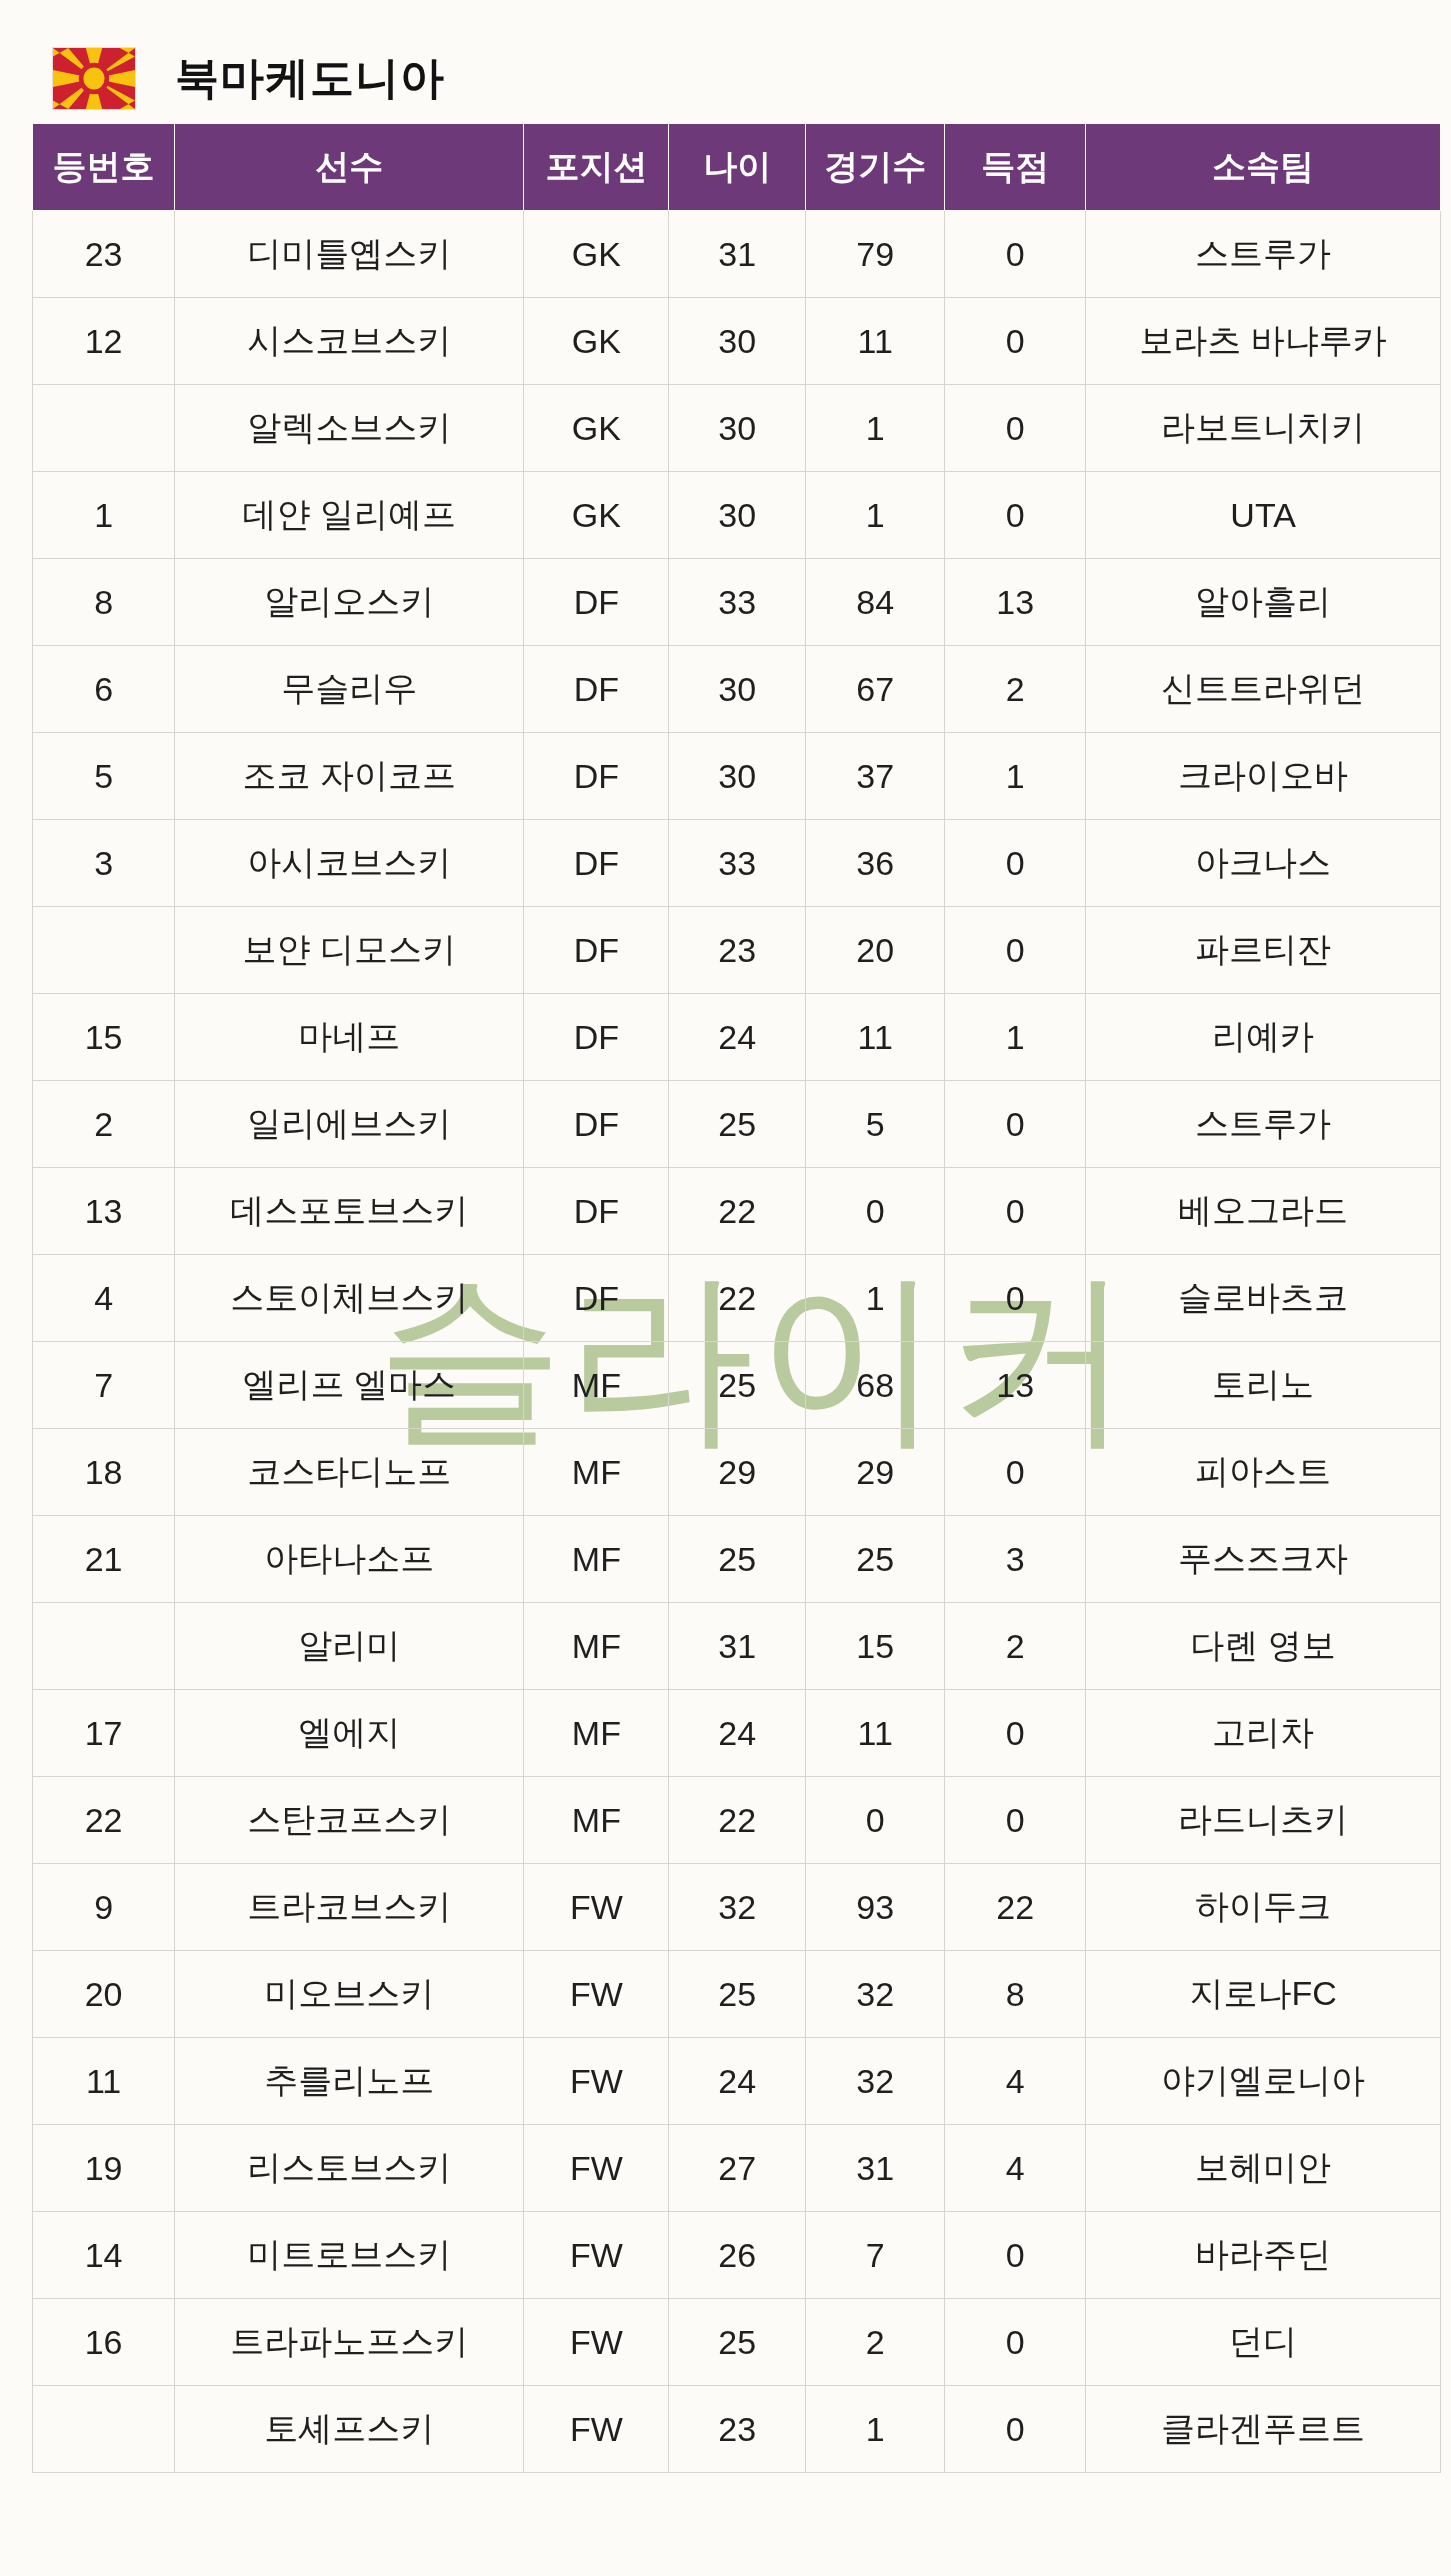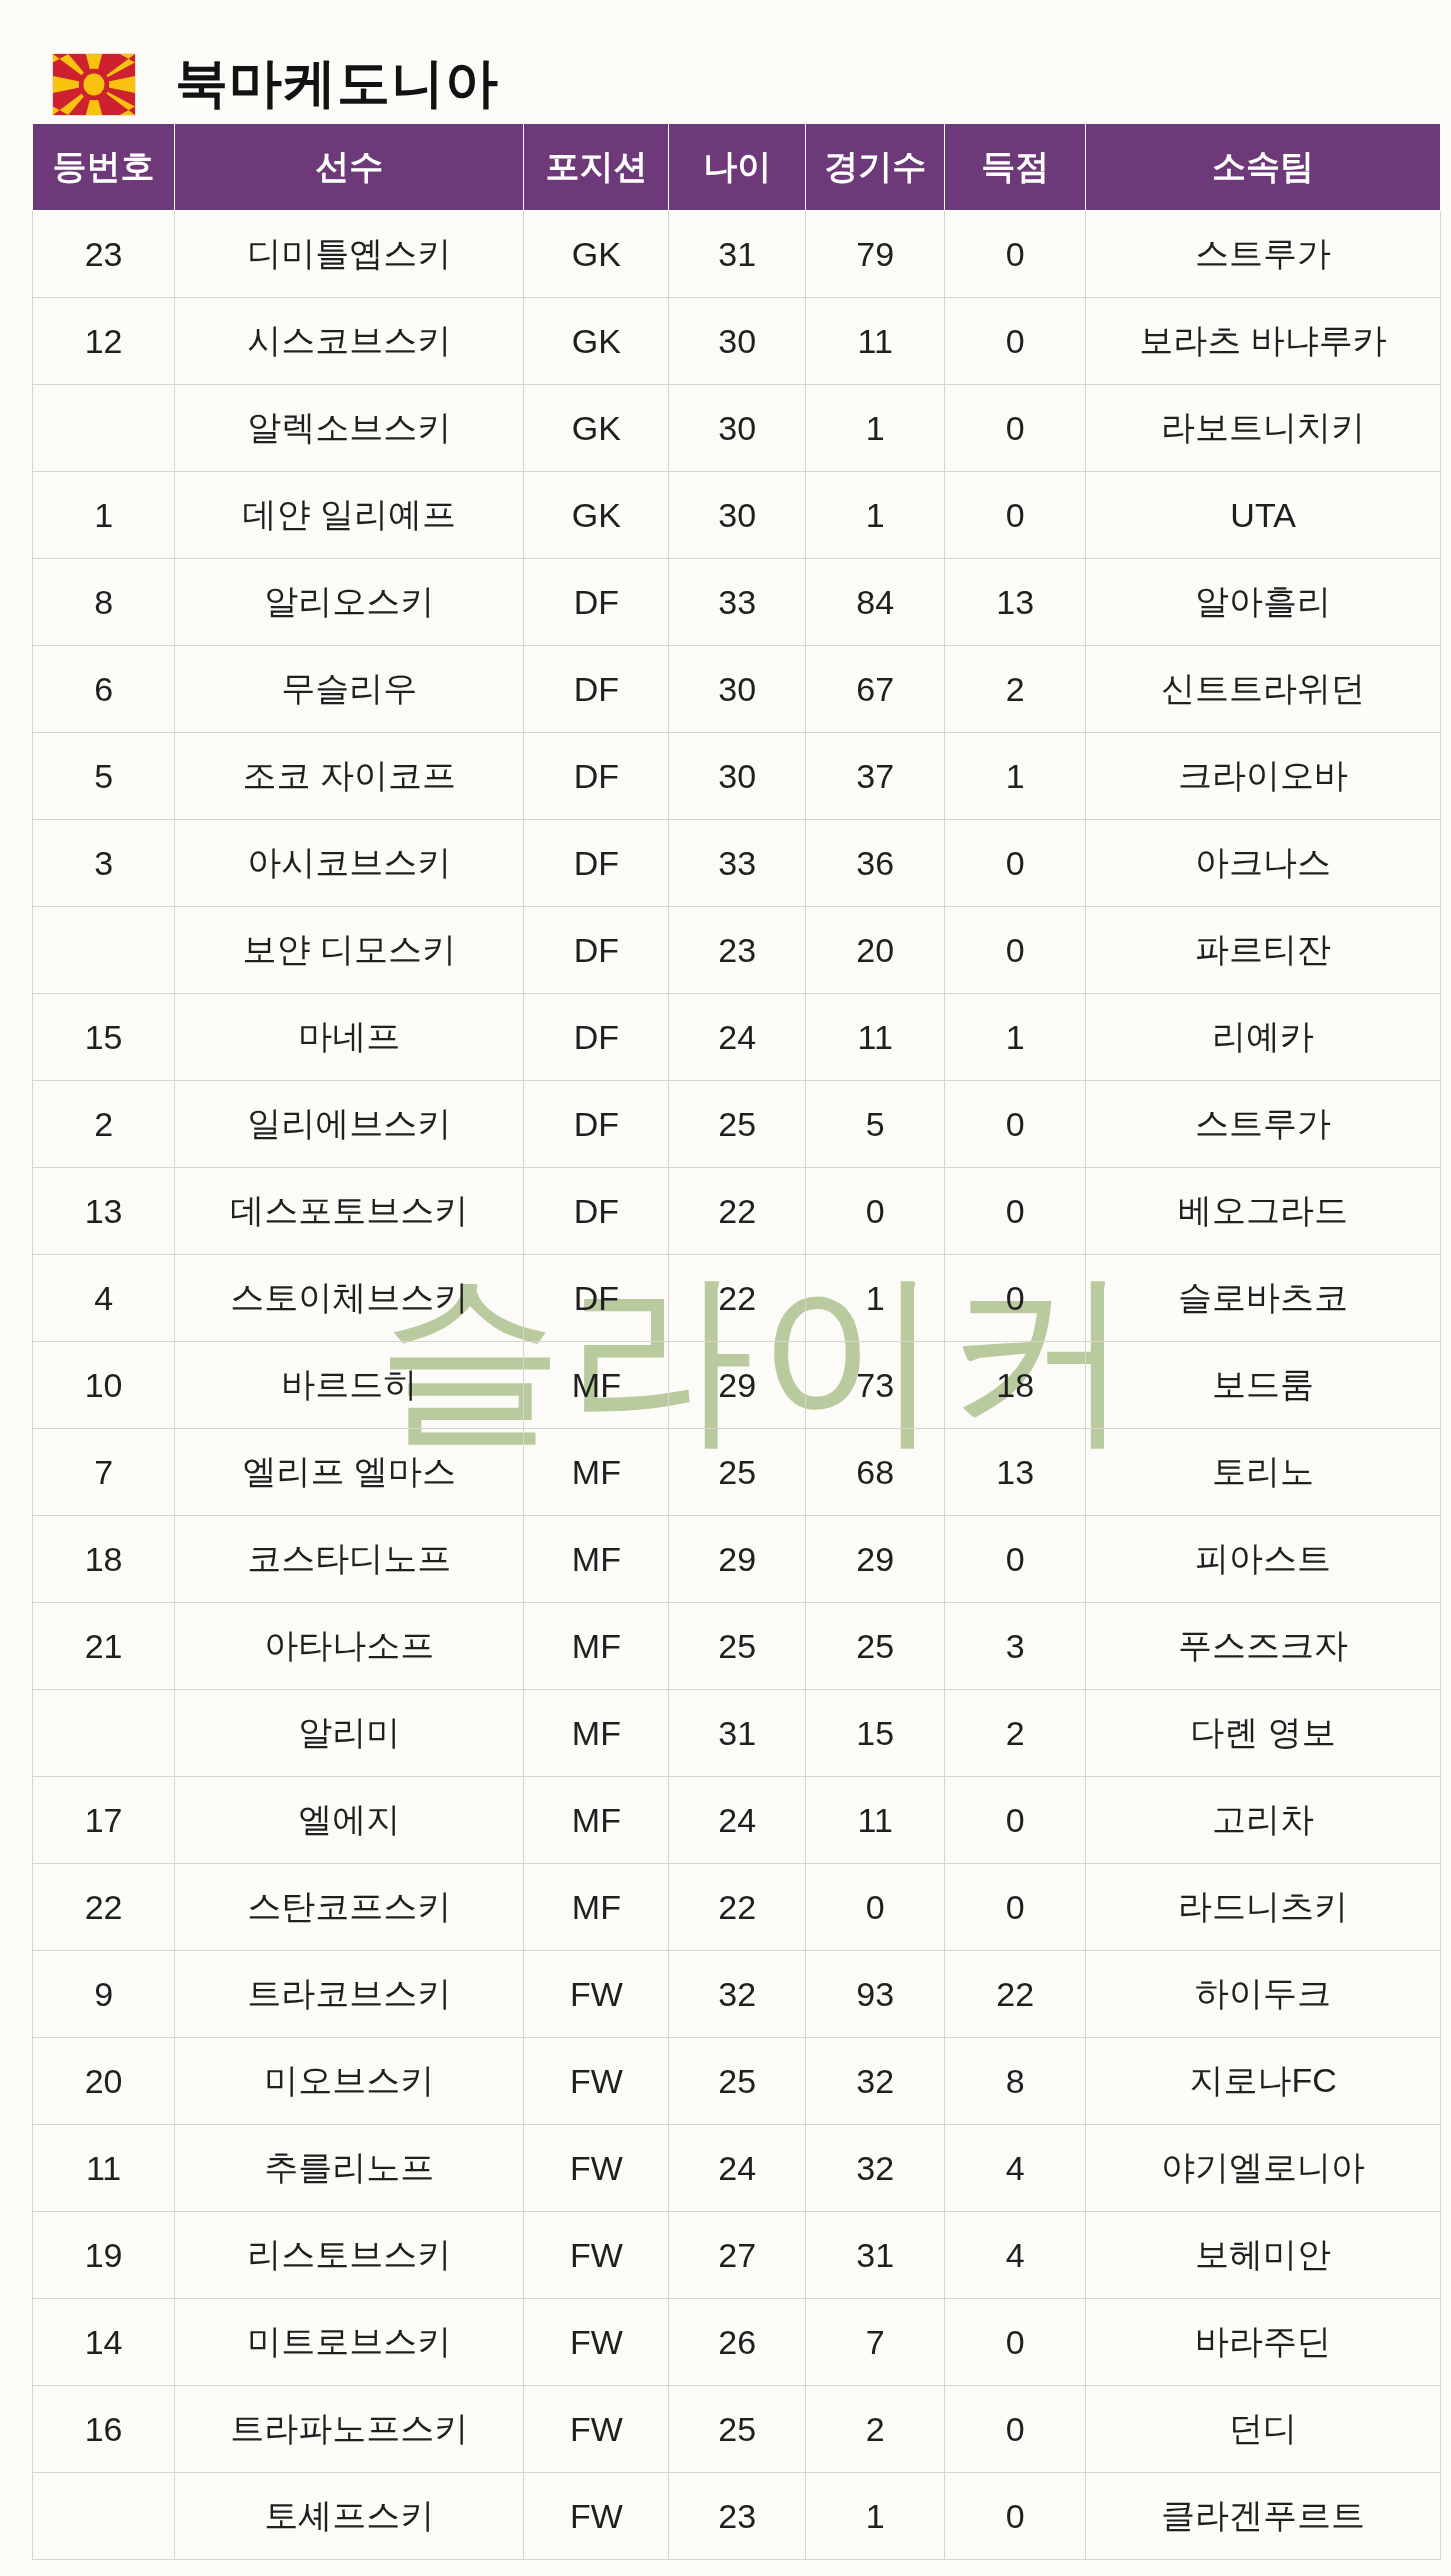--- a/index.html
+++ b/index.html
@@ -30,7 +30,7 @@
     box-shadow: 0 0 0 1px #f2dadb;
   }
   .page-title {
-    font-size: 53px;
+    font-size: 44px;
     font-weight: bold;
     color: #121212;
     letter-spacing: 1px;

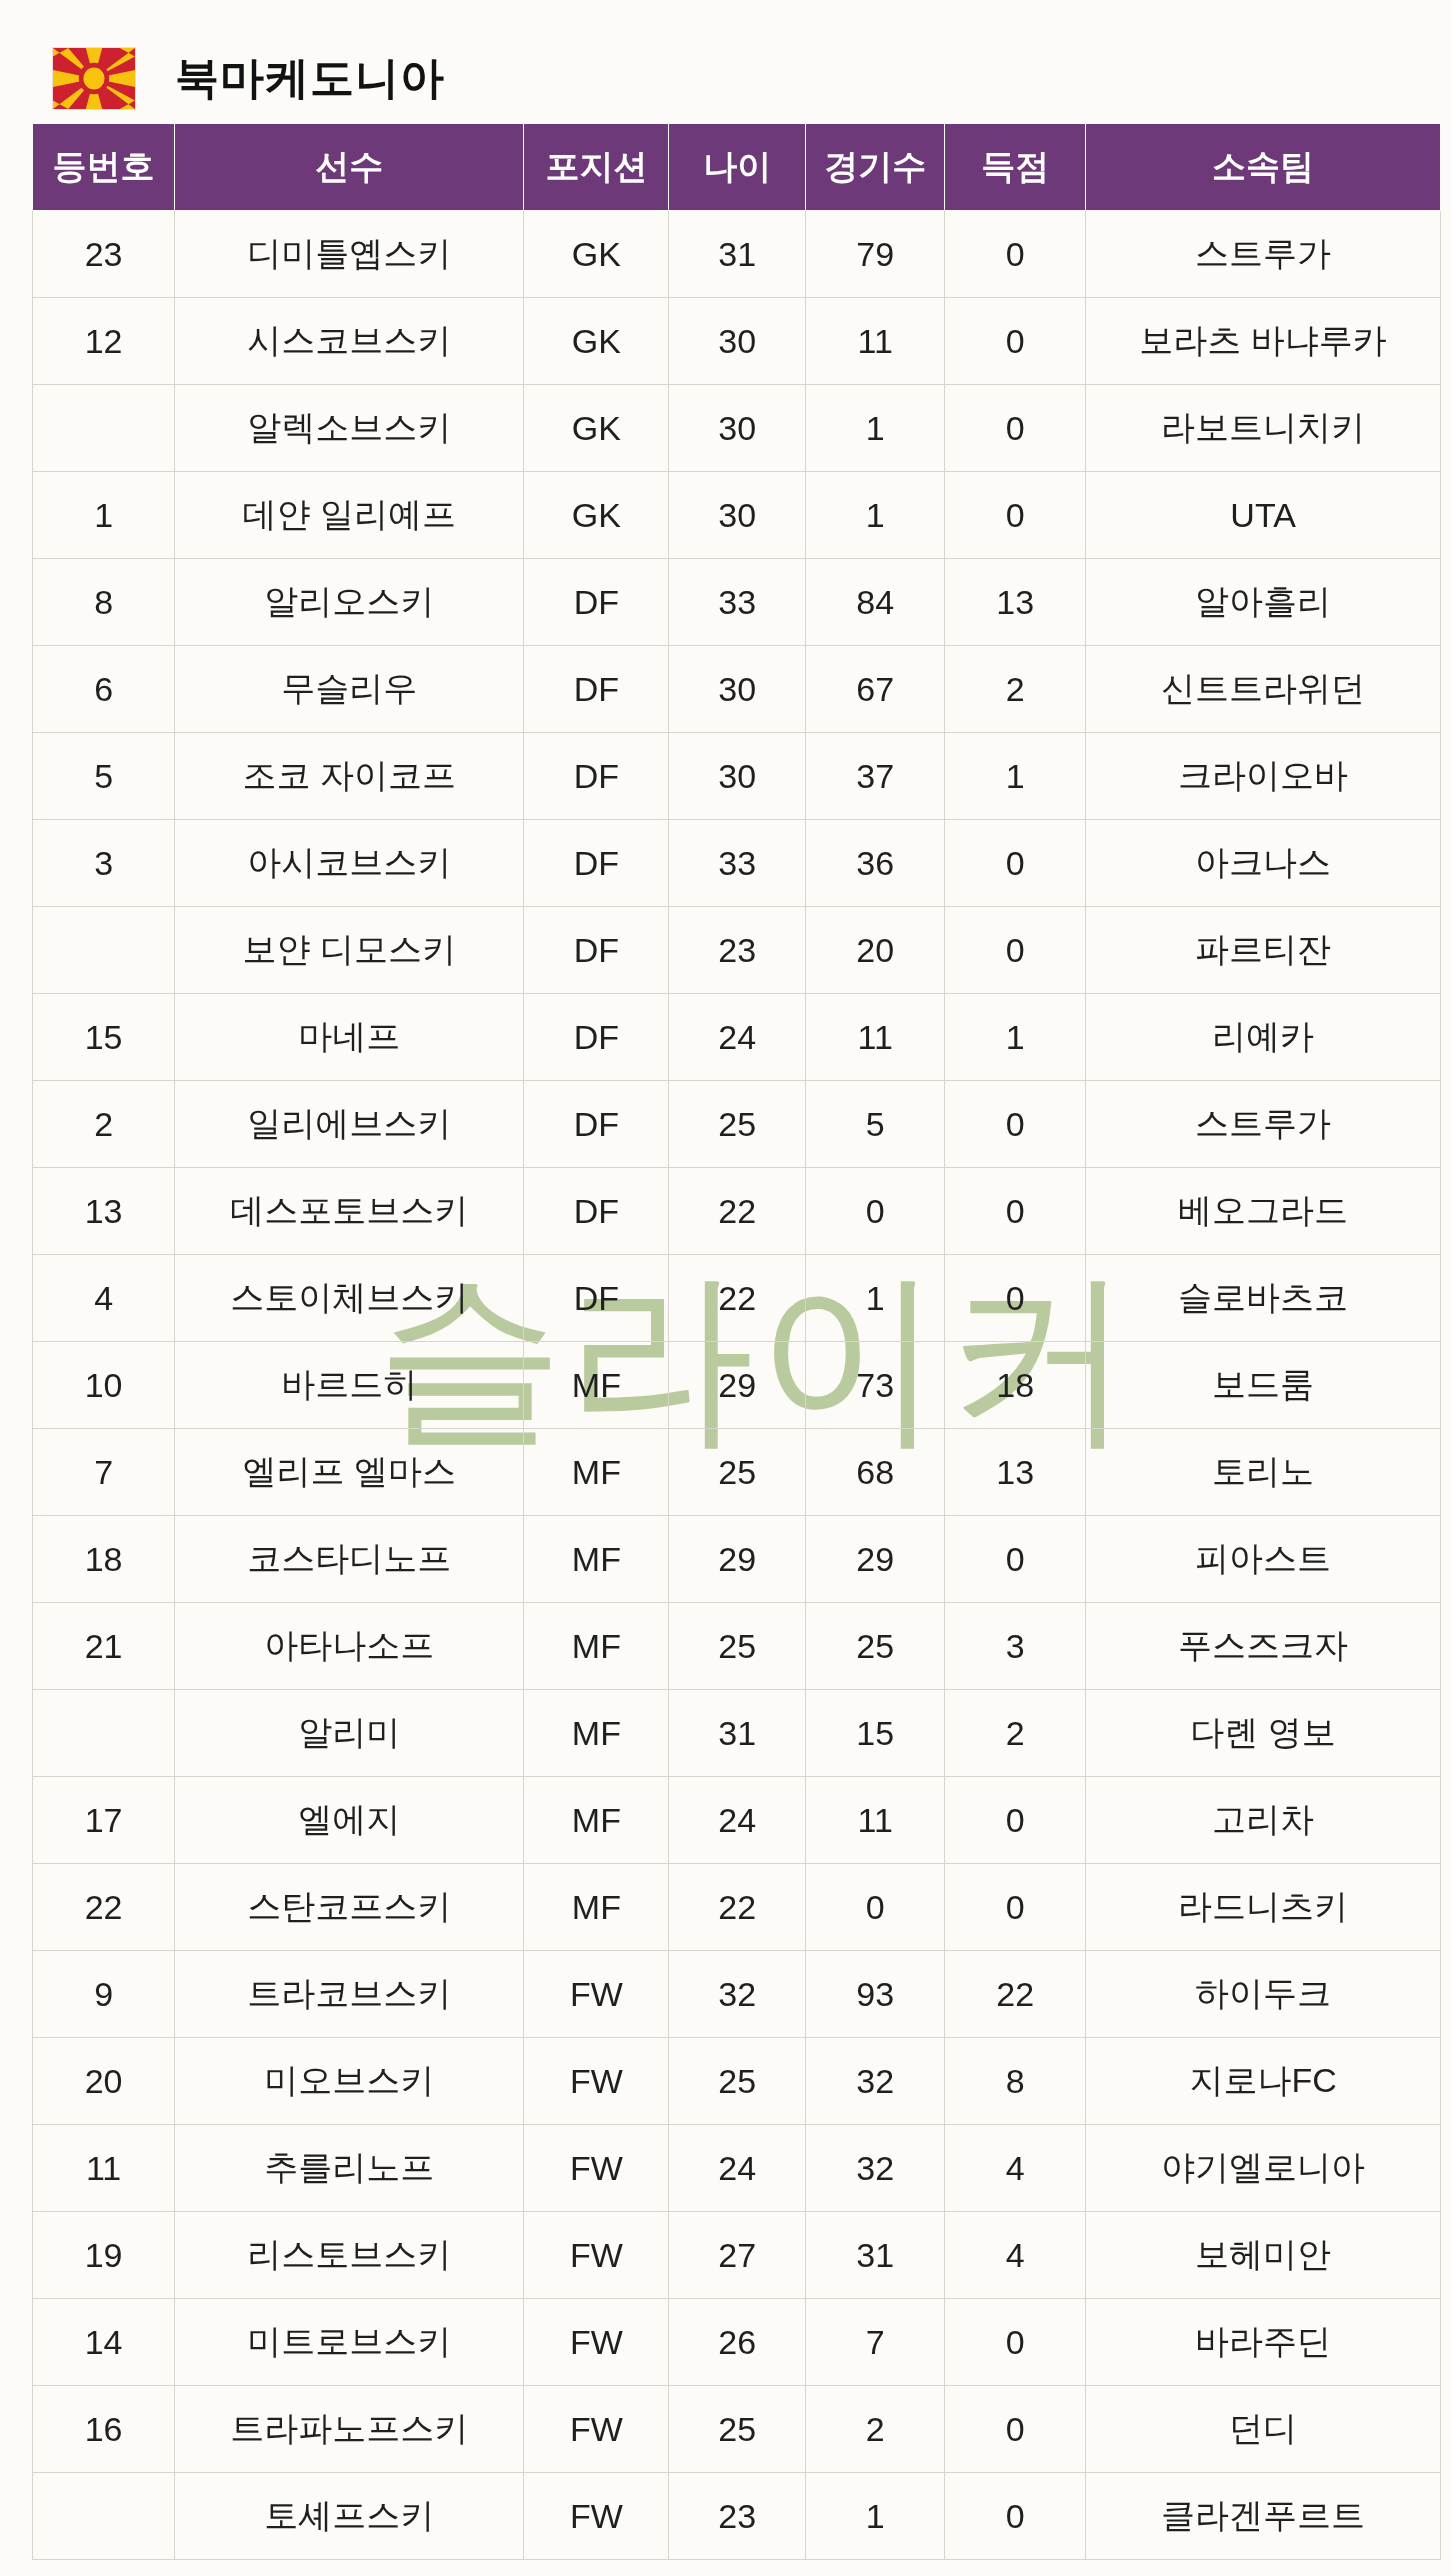--- a/index.html
+++ b/index.html
@@ -254,15 +254,6 @@
         <td>슬로바츠코</td>
       </tr>
       <tr>
-        <td>10</td>
-        <td>바르드히</td>
-        <td>MF</td>
-        <td>29</td>
-        <td>73</td>
-        <td>18</td>
-        <td>보드룸</td>
-      </tr>
-      <tr>
         <td>7</td>
         <td>엘리프 엘마스</td>
         <td>MF</td>

